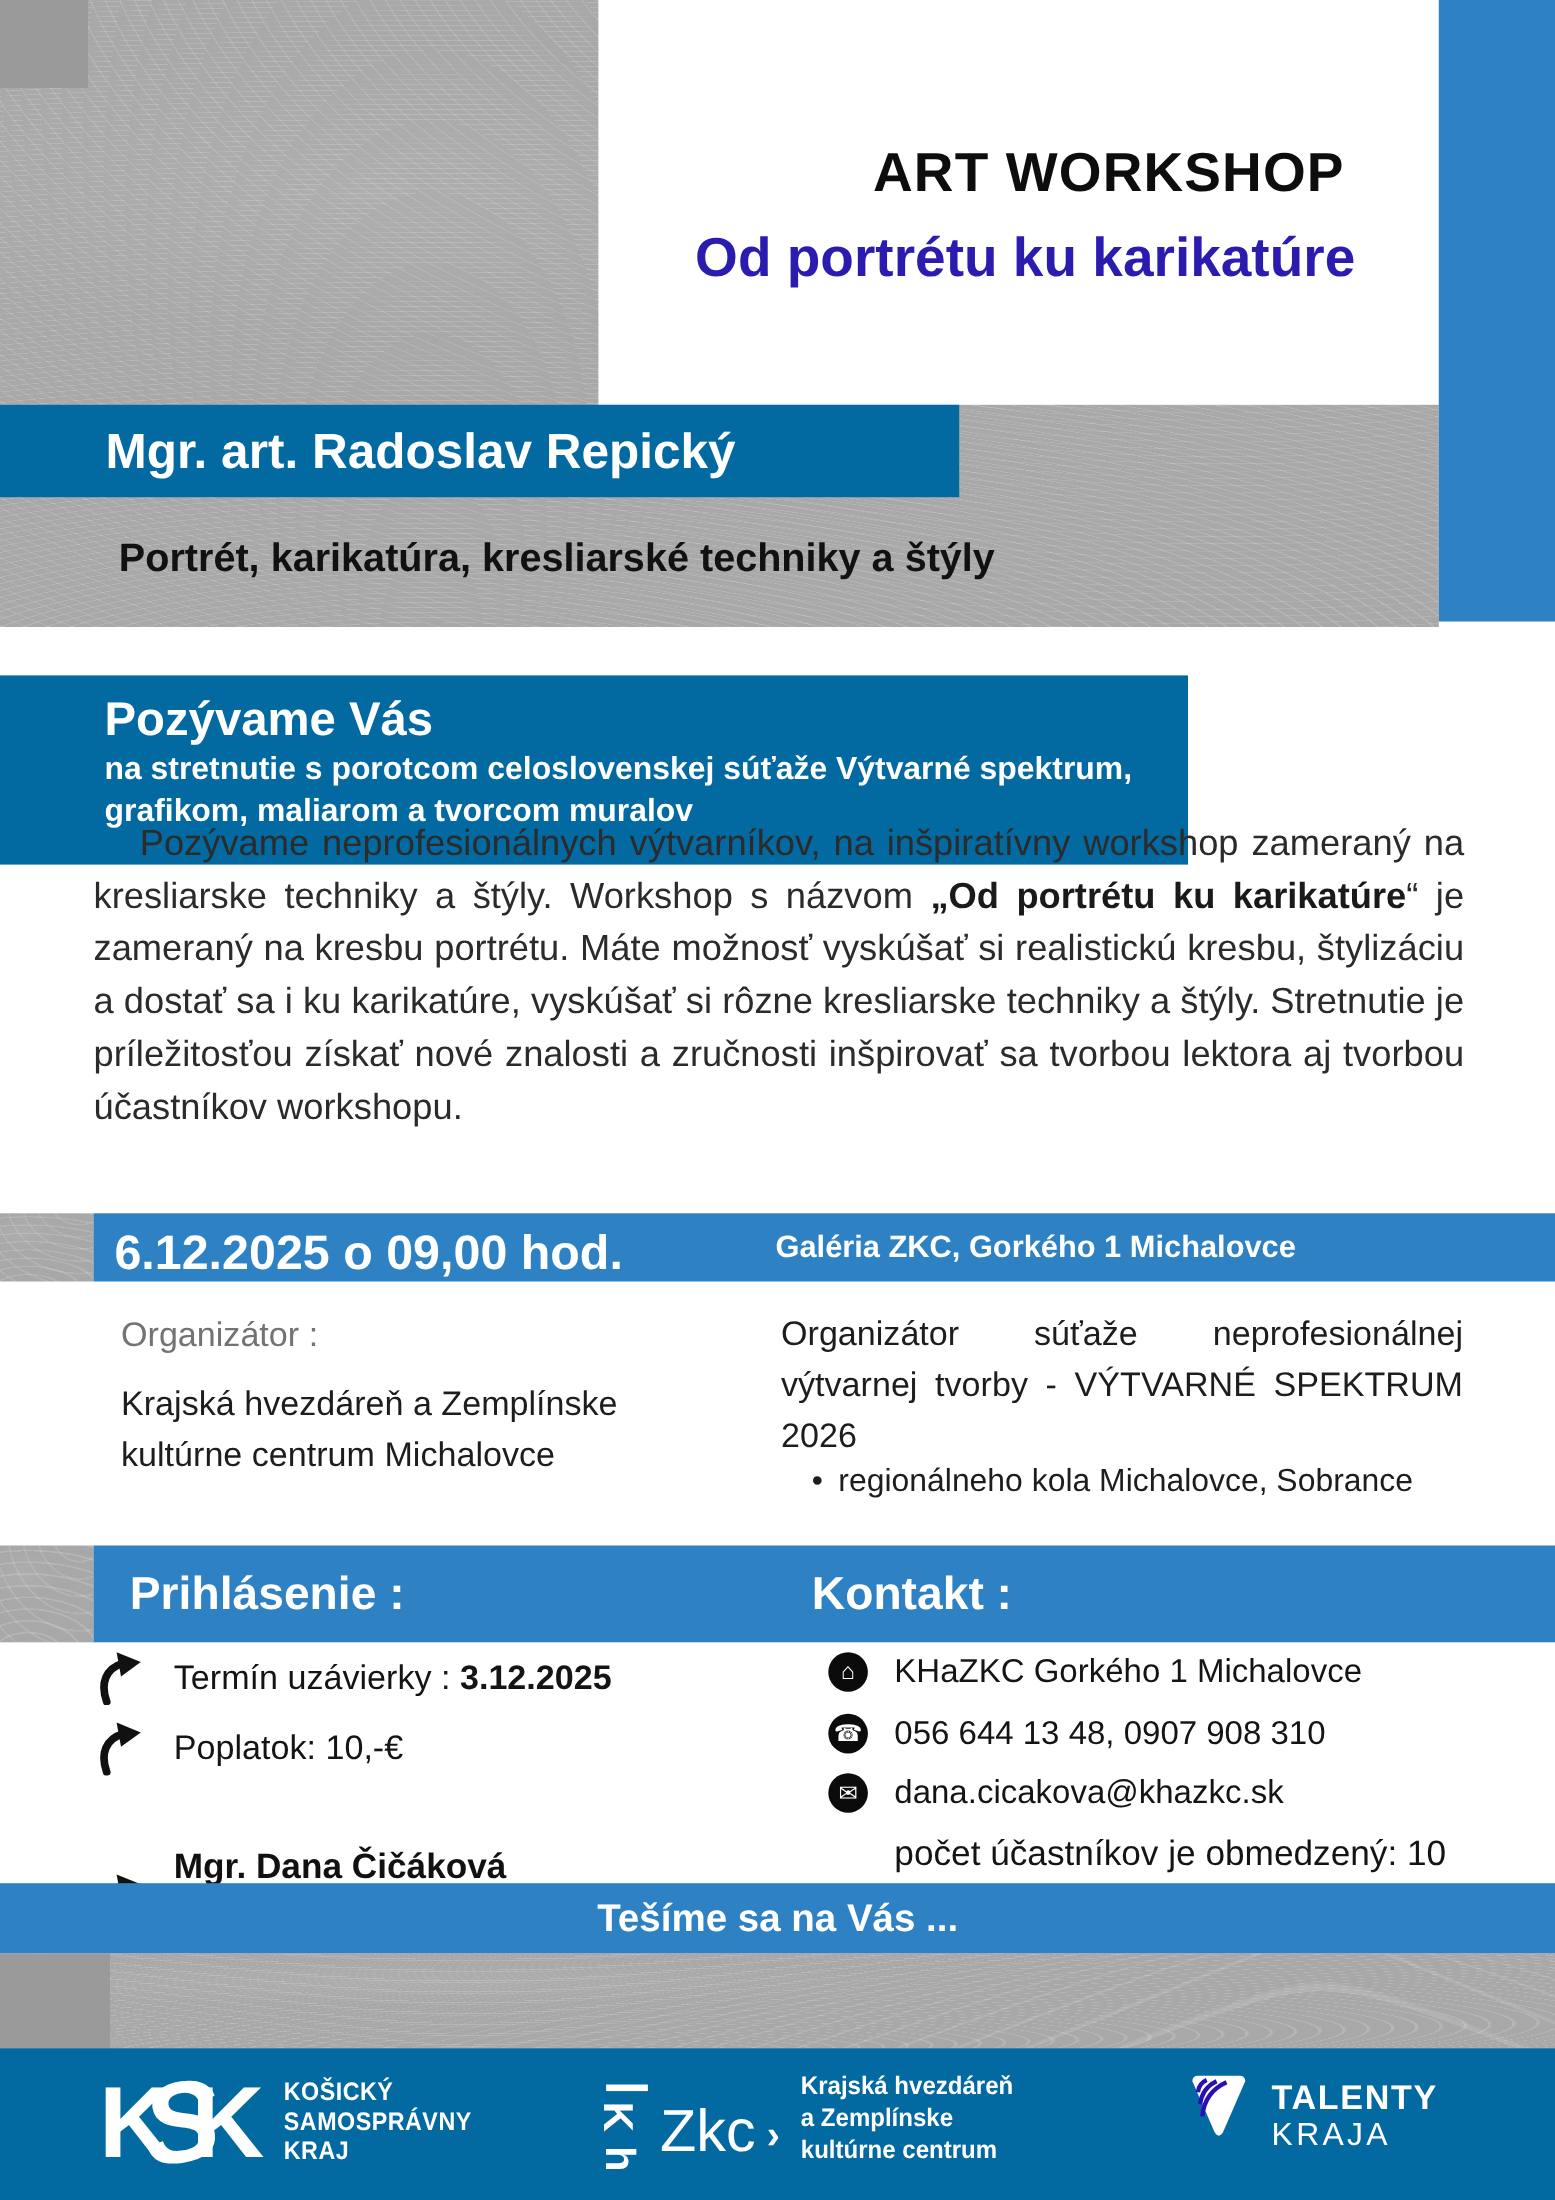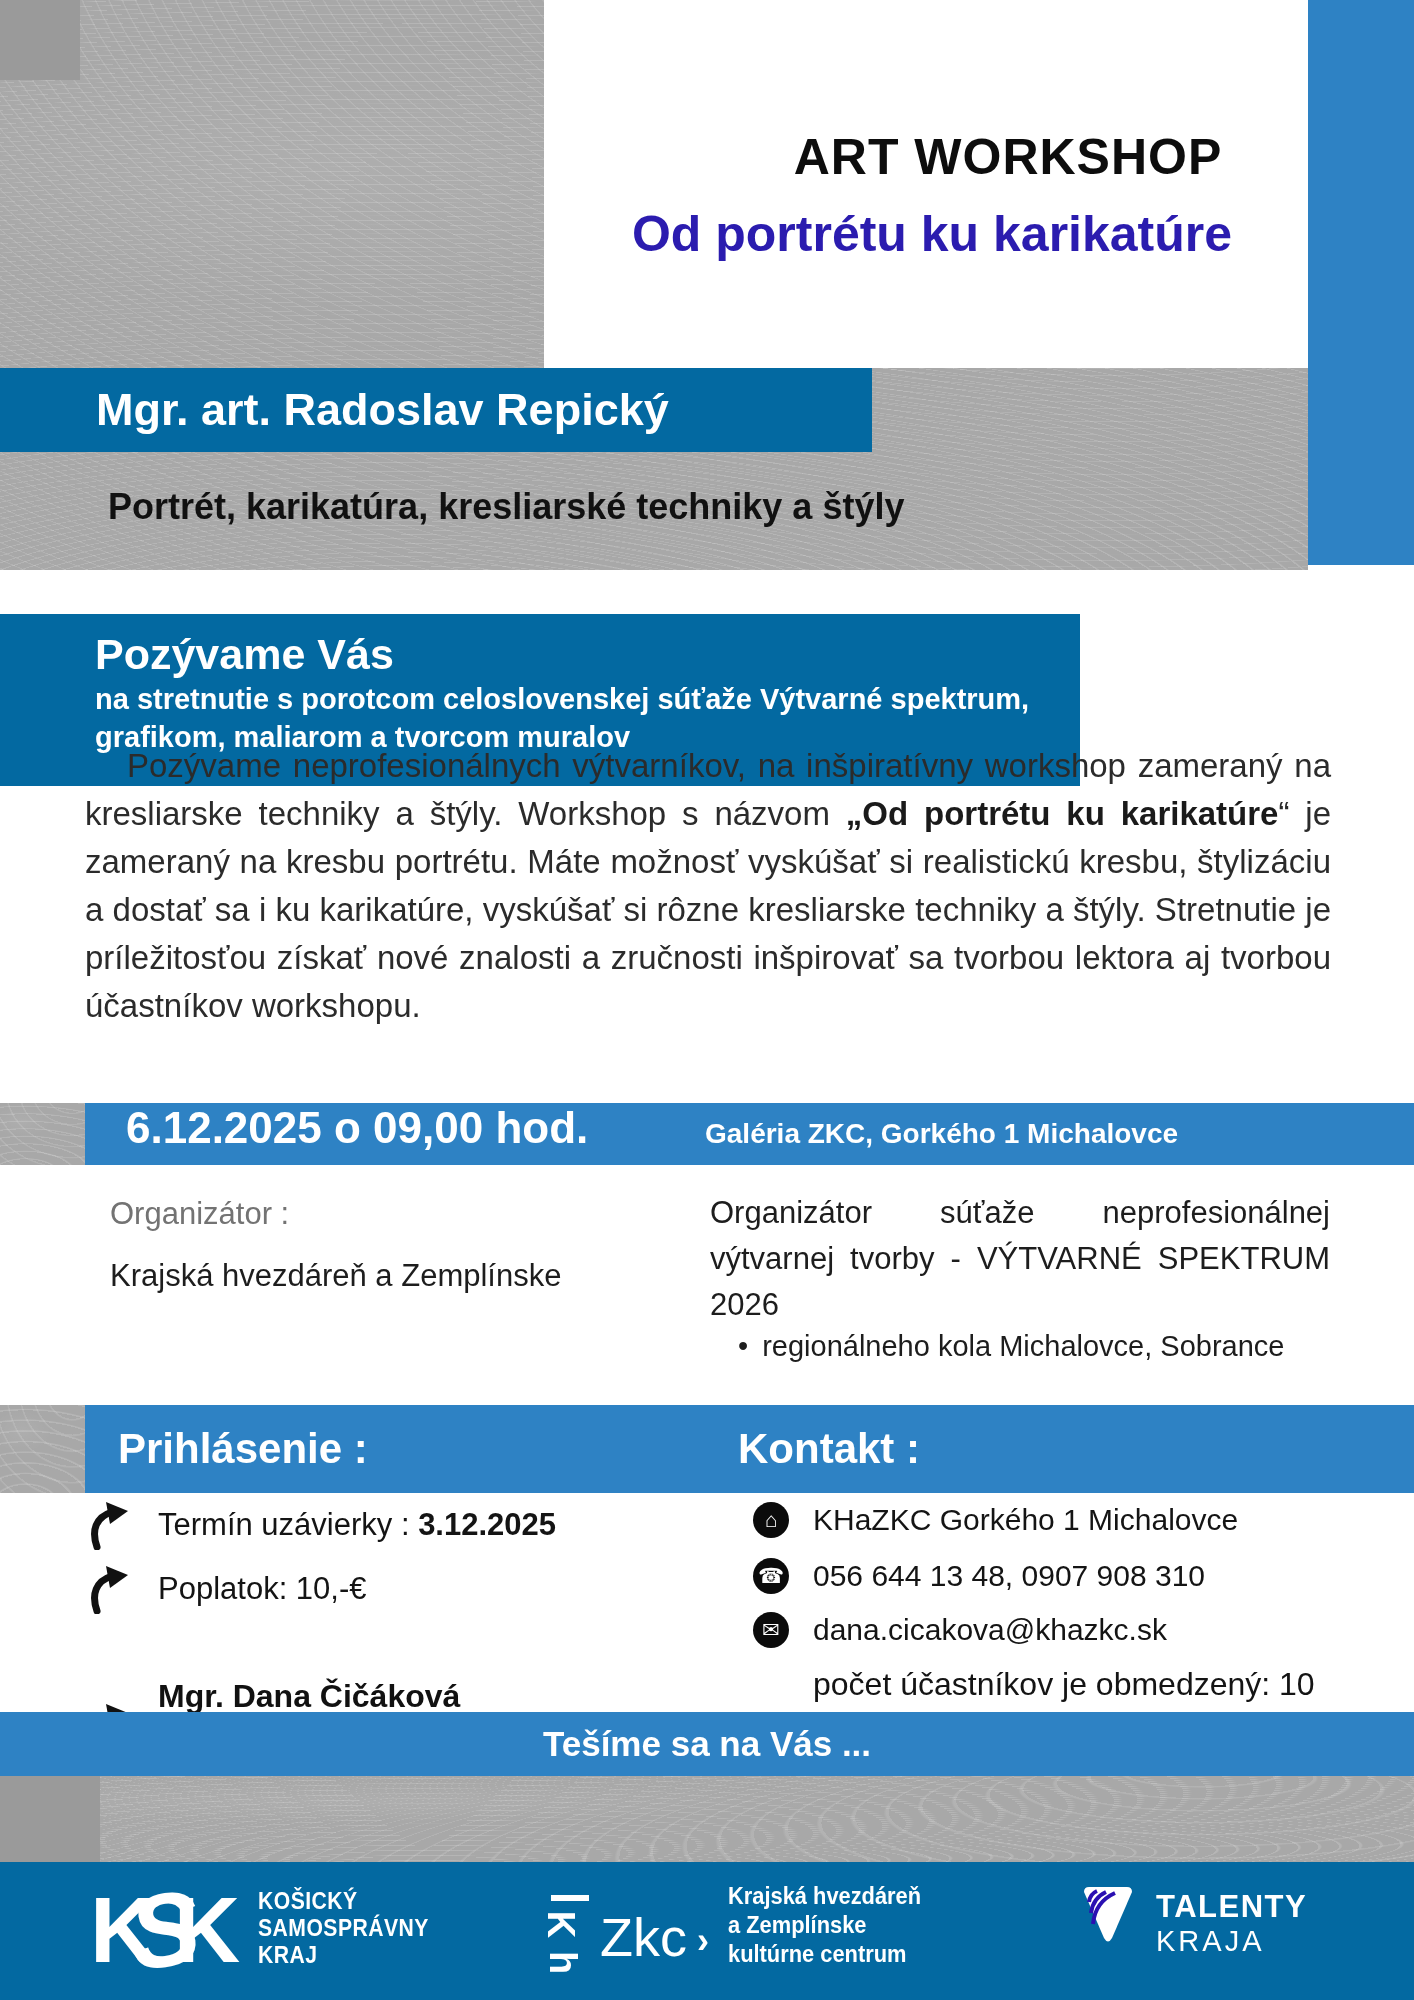--- a/index.html
+++ b/index.html
@@ -34,7 +34,7 @@
   .body-para{font-size:33px;line-height:48px;color:#2b2b2b;text-align:justify;text-indent:42px;}
   .body-para b{color:#1a1a1a;}
 
-  .date-bar{display:flex;align-items:flex-start;color:#fff;box-sizing:border-box;padding-left:41px;}
+  .date-bar{display:flex;align-items:flex-end;color:#fff;box-sizing:border-box;padding-left:19px;}
   .date-big{font-size:44px;font-weight:800;white-space:nowrap;}
   .date-venue{font-size:28px;font-weight:700;white-space:nowrap;position:absolute;left:620px;top:50%;transform:translateY(-50%);}
 

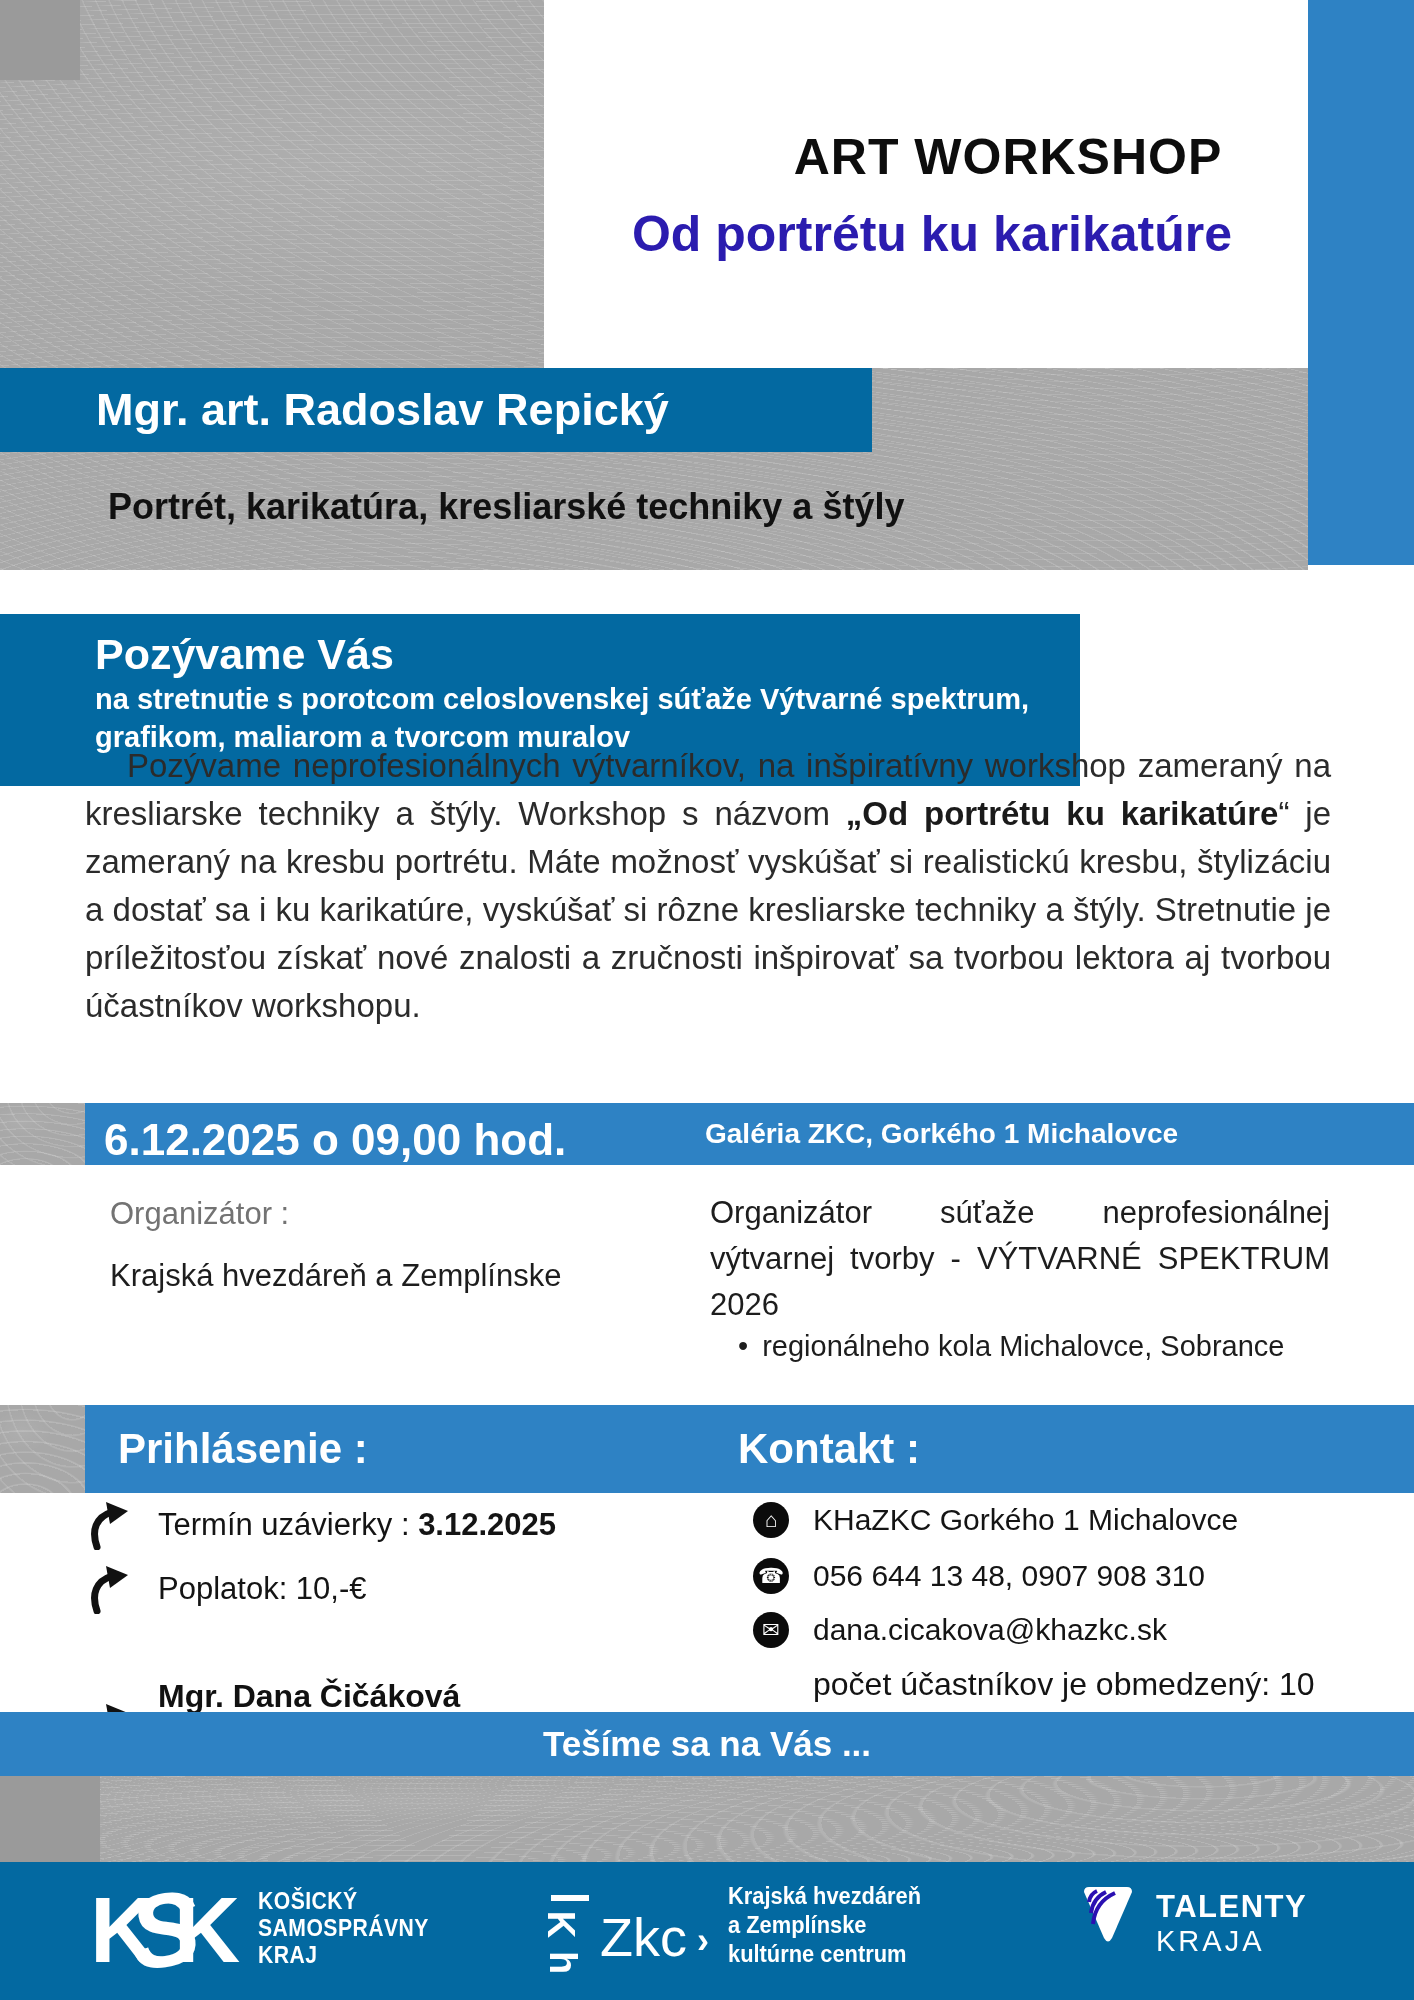--- a/index.html
+++ b/index.html
@@ -111,6 +111,7 @@
   <div class="abs org-label" style="left:110px;top:1196px;">Organizátor :</div>
   <div class="abs org-name" style="left:110px;top:1252px;">
     <div>Krajská hvezdáreň a Zemplínske</div>
+    <div>kultúrne centrum Michalovce</div>
   </div>
   <div class="abs org-right" style="left:710px;top:1190px;width:620px;">Organizátor súťaže neprofesionálnej výtvarnej tvorby - VÝTVARNÉ SPEKTRUM 2026</div>
   <div class="abs org-bullet" style="left:710px;top:1330px;width:640px;">

